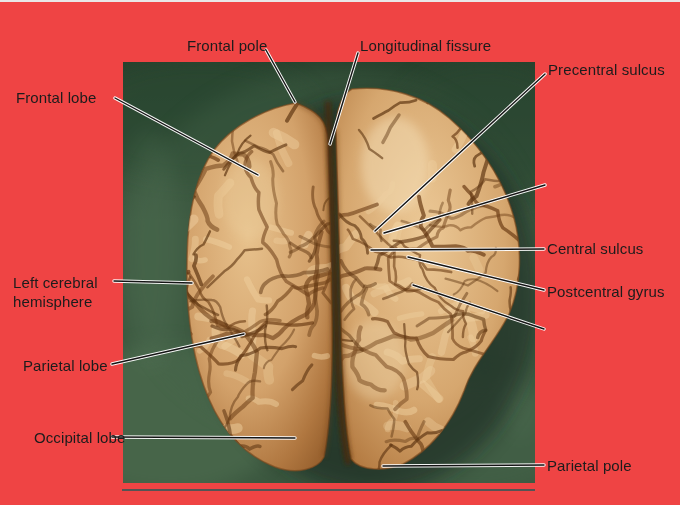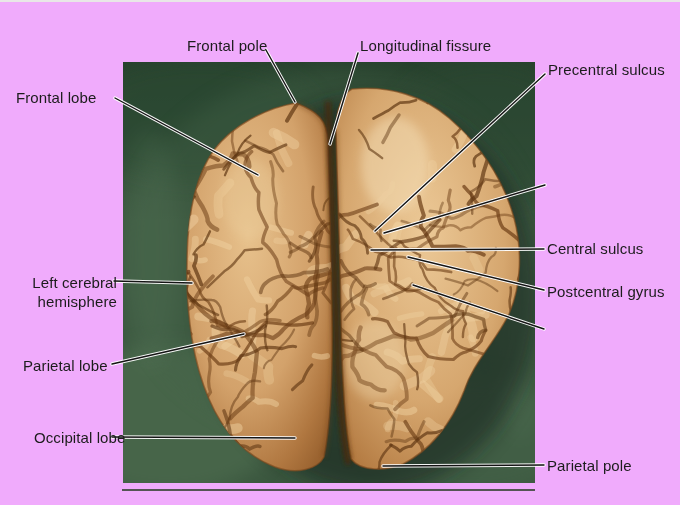--- a/index.html
+++ b/index.html
@@ -5,7 +5,7 @@
   html,body{margin:0;padding:0;background:#ffffff;}
   body{width:680px;height:505px;overflow:hidden;position:relative;
        font-family:"Liberation Sans","DejaVu Sans",sans-serif;}
-  .fig{position:absolute;left:0;top:0;width:680px;height:505px;background:#f0abfc;}
+  .fig{position:absolute;left:0;top:0;width:680px;height:505px;background:#ef4444;}
   .topbar{position:absolute;left:0;top:0;width:680px;height:2px;background:#e9e7e7;}
   svg.art{position:absolute;left:0;top:0;}
   .label{position:absolute;font-size:15px;line-height:17px;color:#1c1c1c;

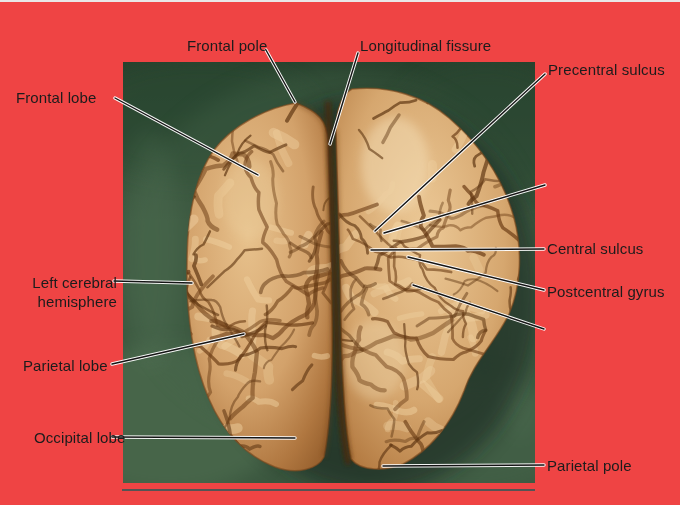--- a/index.html
+++ b/index.html
@@ -10,7 +10,7 @@
   svg.art{position:absolute;left:0;top:0;}
   .label{position:absolute;font-size:15px;line-height:17px;color:#1c1c1c;
          white-space:nowrap;letter-spacing:0.1px;}
-  .label.center2{text-align:right;line-height:19px;white-space:normal;}
+  .label.center2{text-align:left;line-height:19px;white-space:normal;}
   .bottom-rule{position:absolute;left:122px;top:489px;width:413px;height:2px;background:#545454;}
 </style>
 </head>

